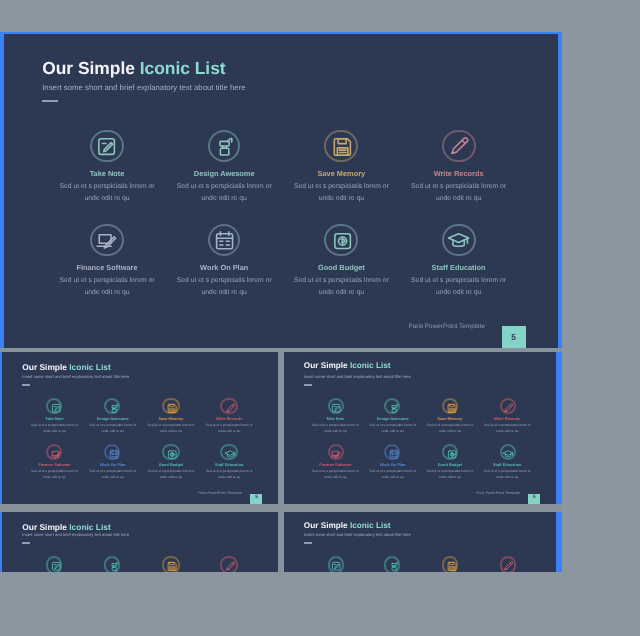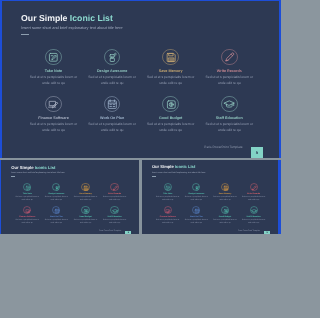--- a/index.html
+++ b/index.html
@@ -6,7 +6,7 @@
   body{width:281px;height:318px;overflow:hidden;background:#8b969e;
        font-family:"Liberation Sans",sans-serif;
        -webkit-font-smoothing:antialiased;text-rendering:geometricPrecision;}
-  .page{position:absolute;left:0;top:0;width:281px;height:234px;overflow:hidden;background:#1d4ed8;}
+  .page{position:absolute;left:0;top:16px;width:281px;height:270px;overflow:hidden;background:#3b82f6;}
 
   .slide{position:absolute;background:#2d3953;overflow:hidden;}
 

